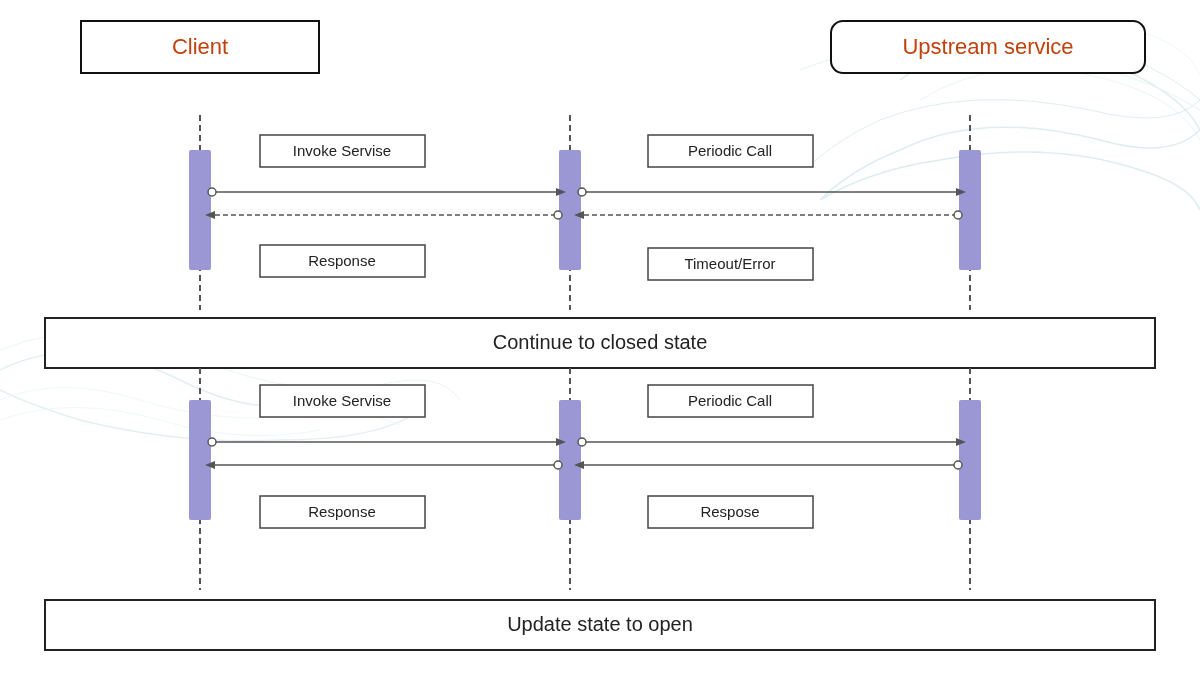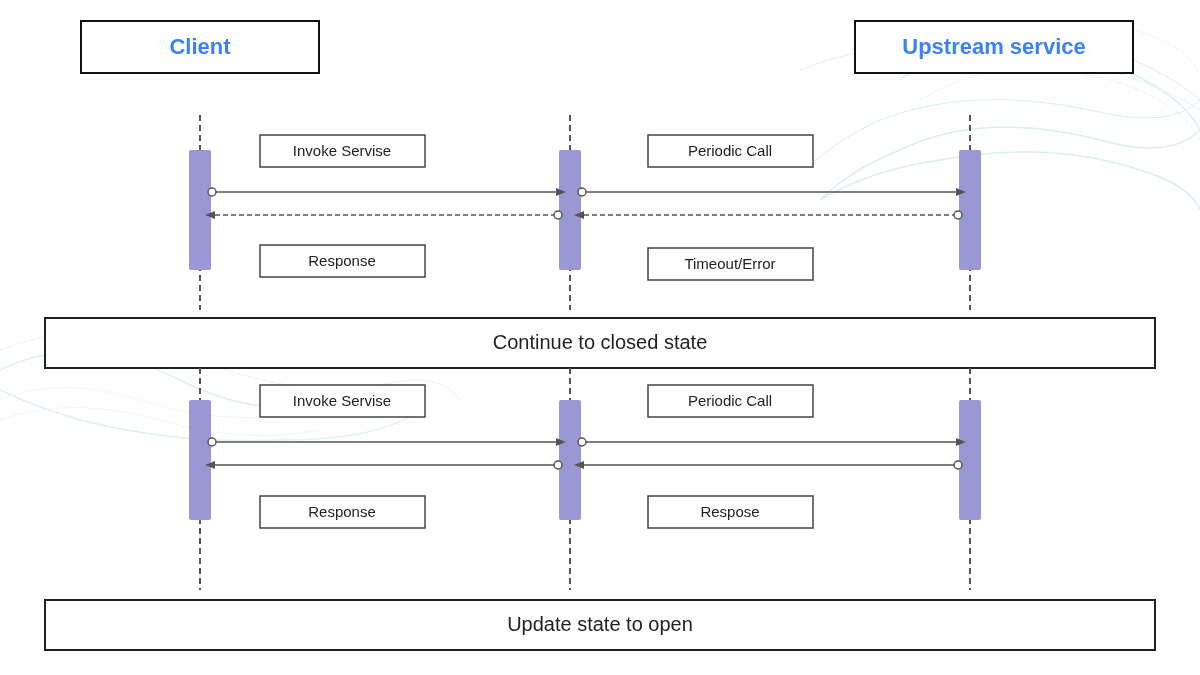--- a/index.html
+++ b/index.html
@@ -43,8 +43,8 @@
       background: #fff;
       padding: 12px 30px;
       font-size: 22px;
-      font-weight: 700;
-      color: #3b82f6;
+      font-weight: 400;
+      color: #c2410c;
       text-align: center;
     }
 

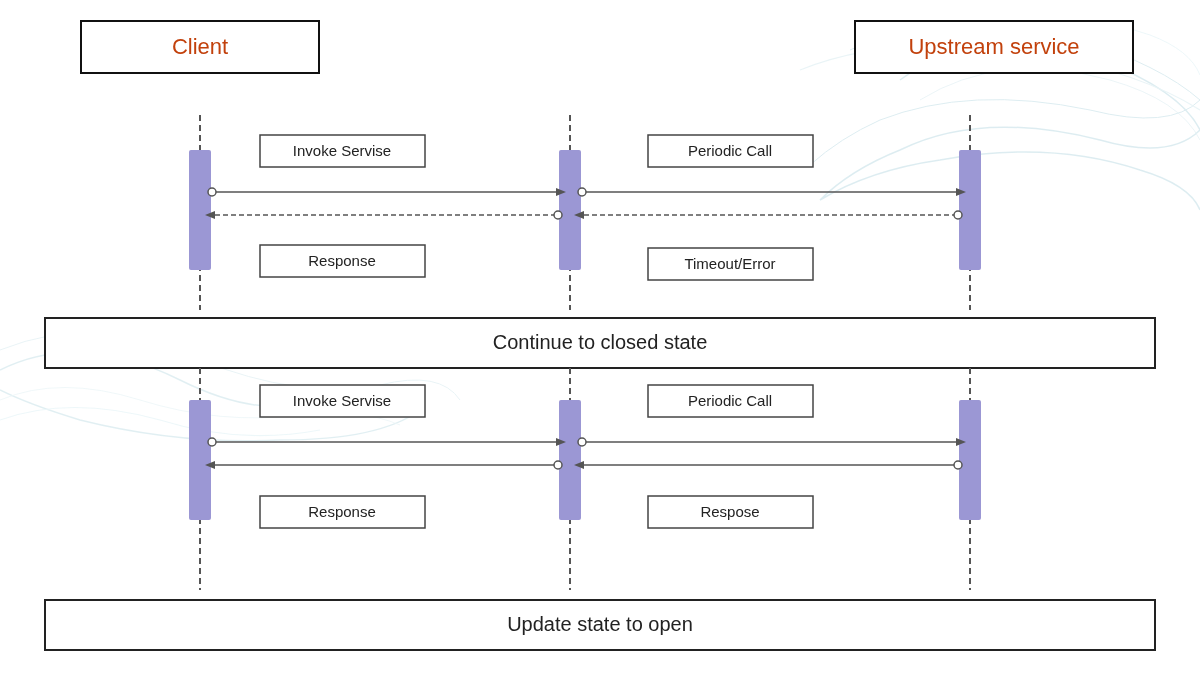--- a/index.html
+++ b/index.html
@@ -59,8 +59,9 @@
     }
 
     .header-upstream {
-      left: 854px;
-      width: 280px;
+      left: 830px;
+      width: 316px;
+      border-radius: 13px;
     }
   </style>
 </head>

